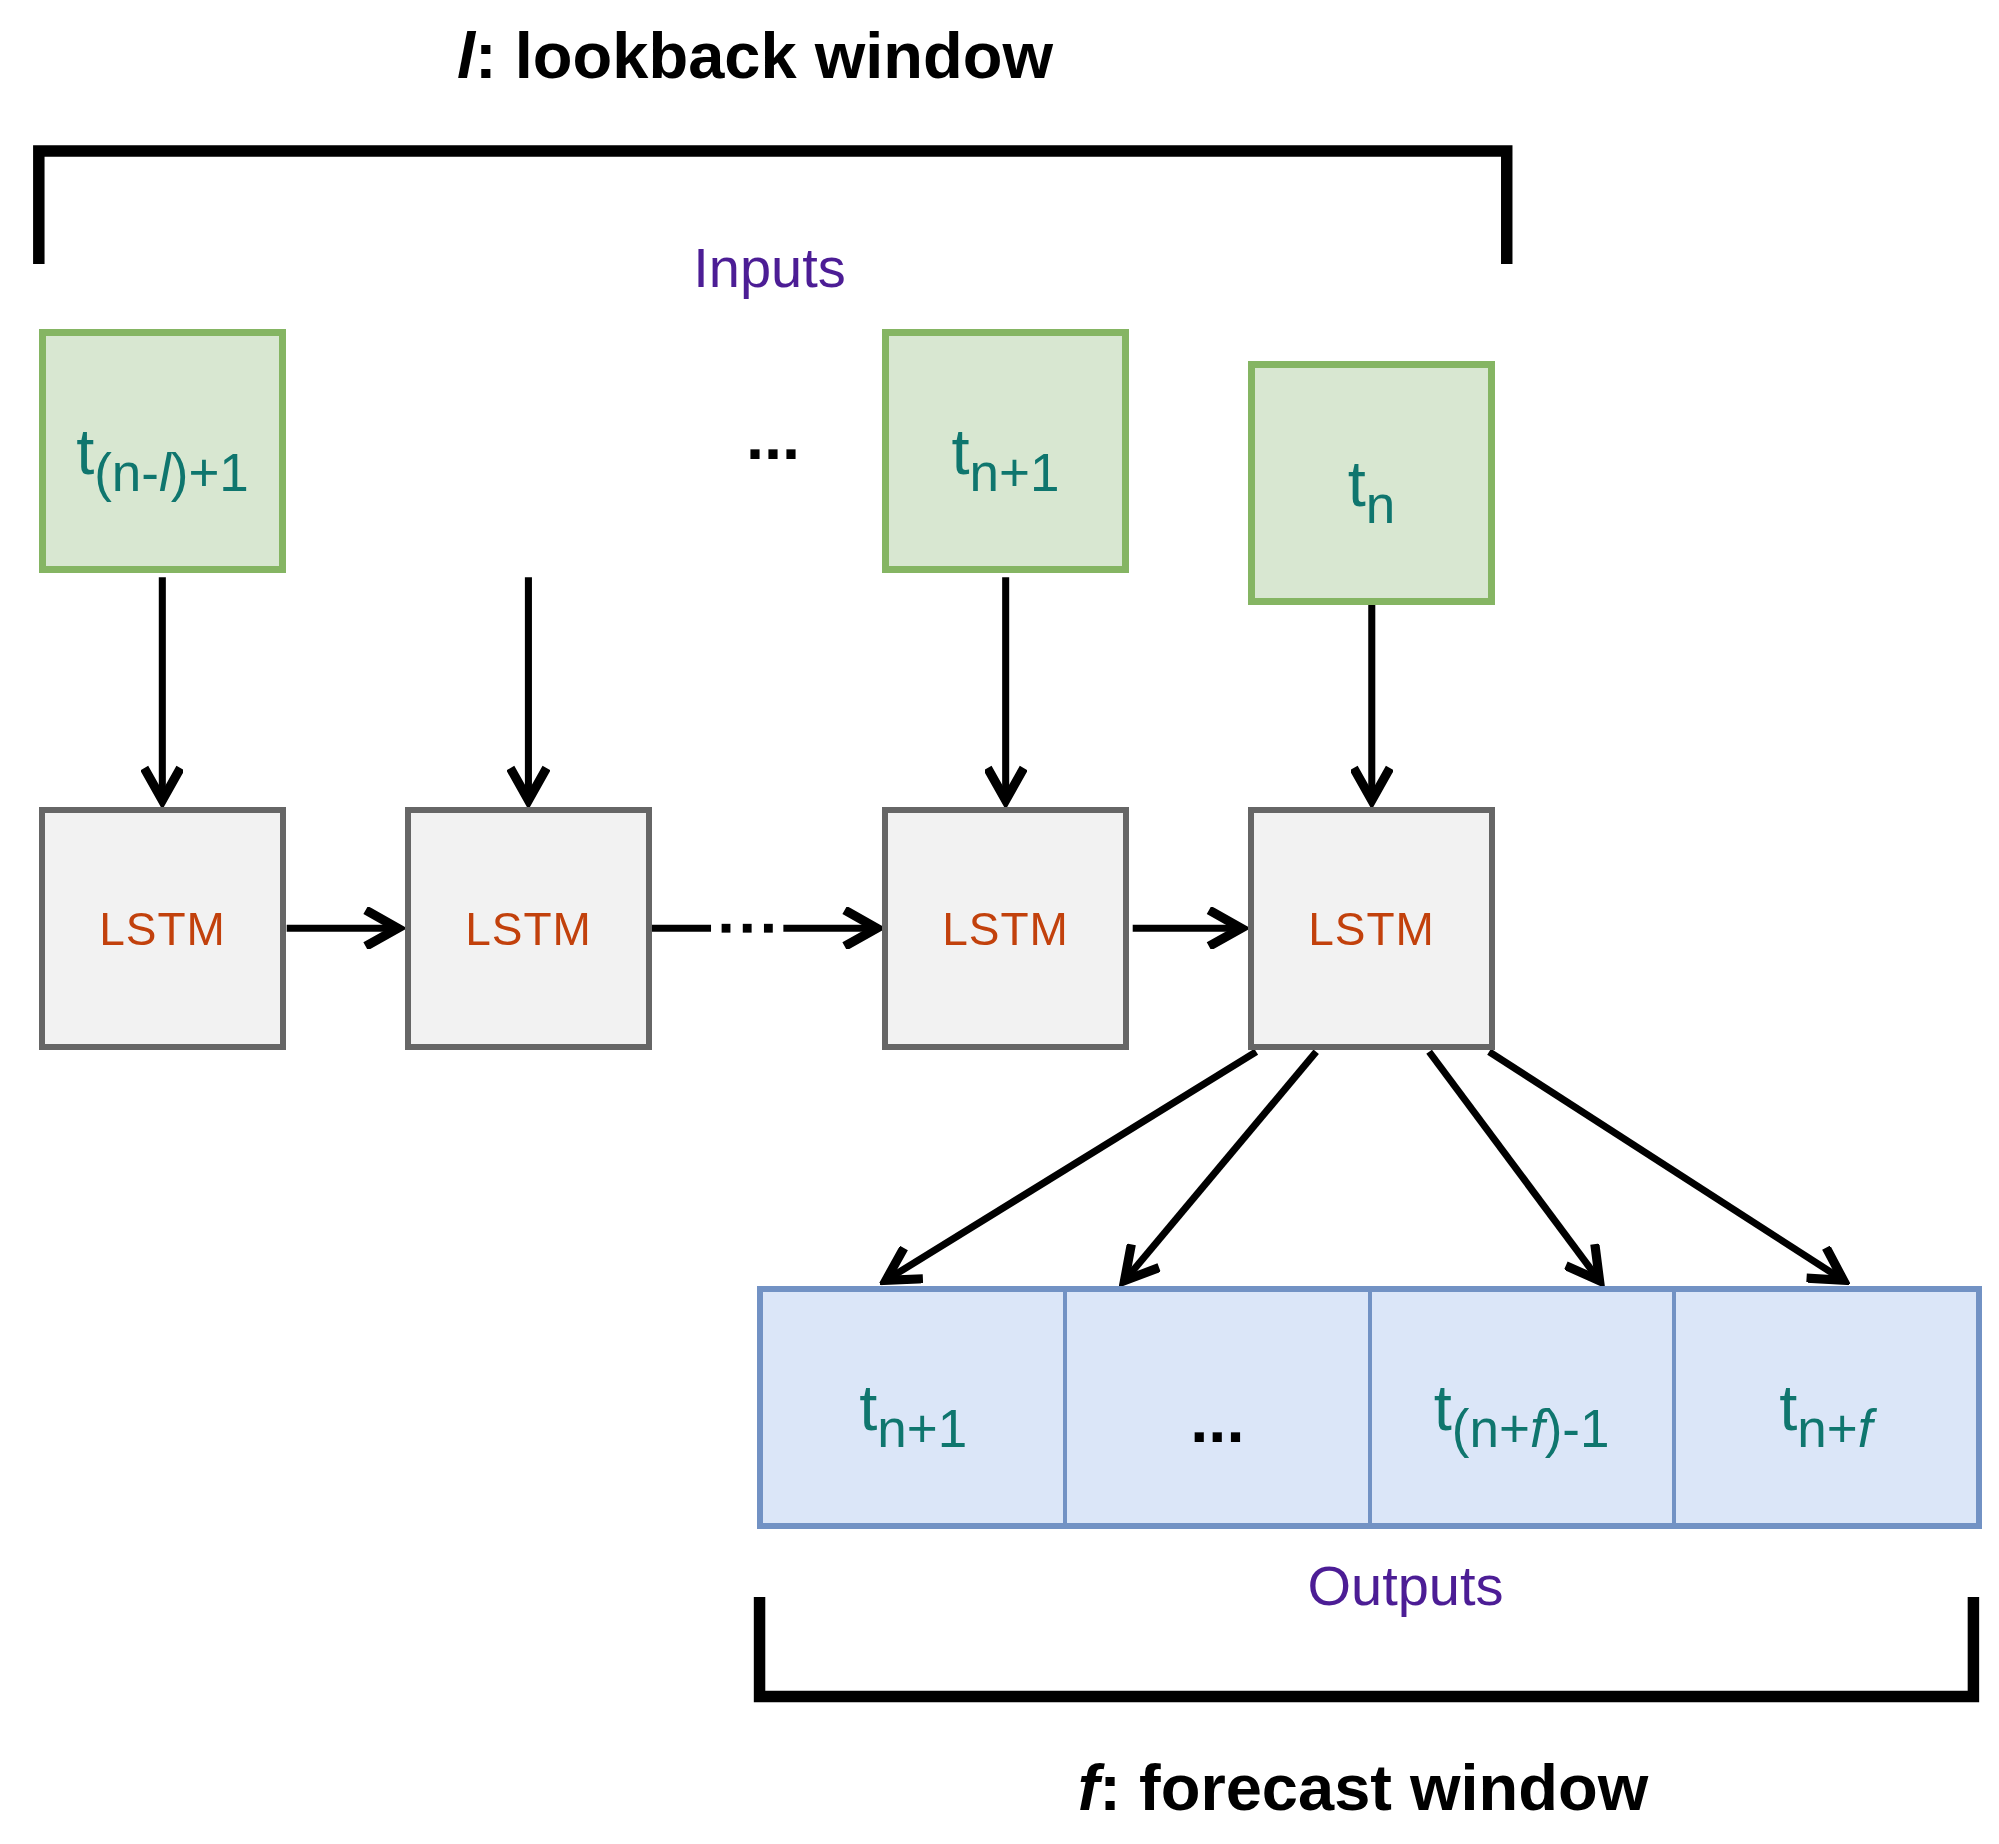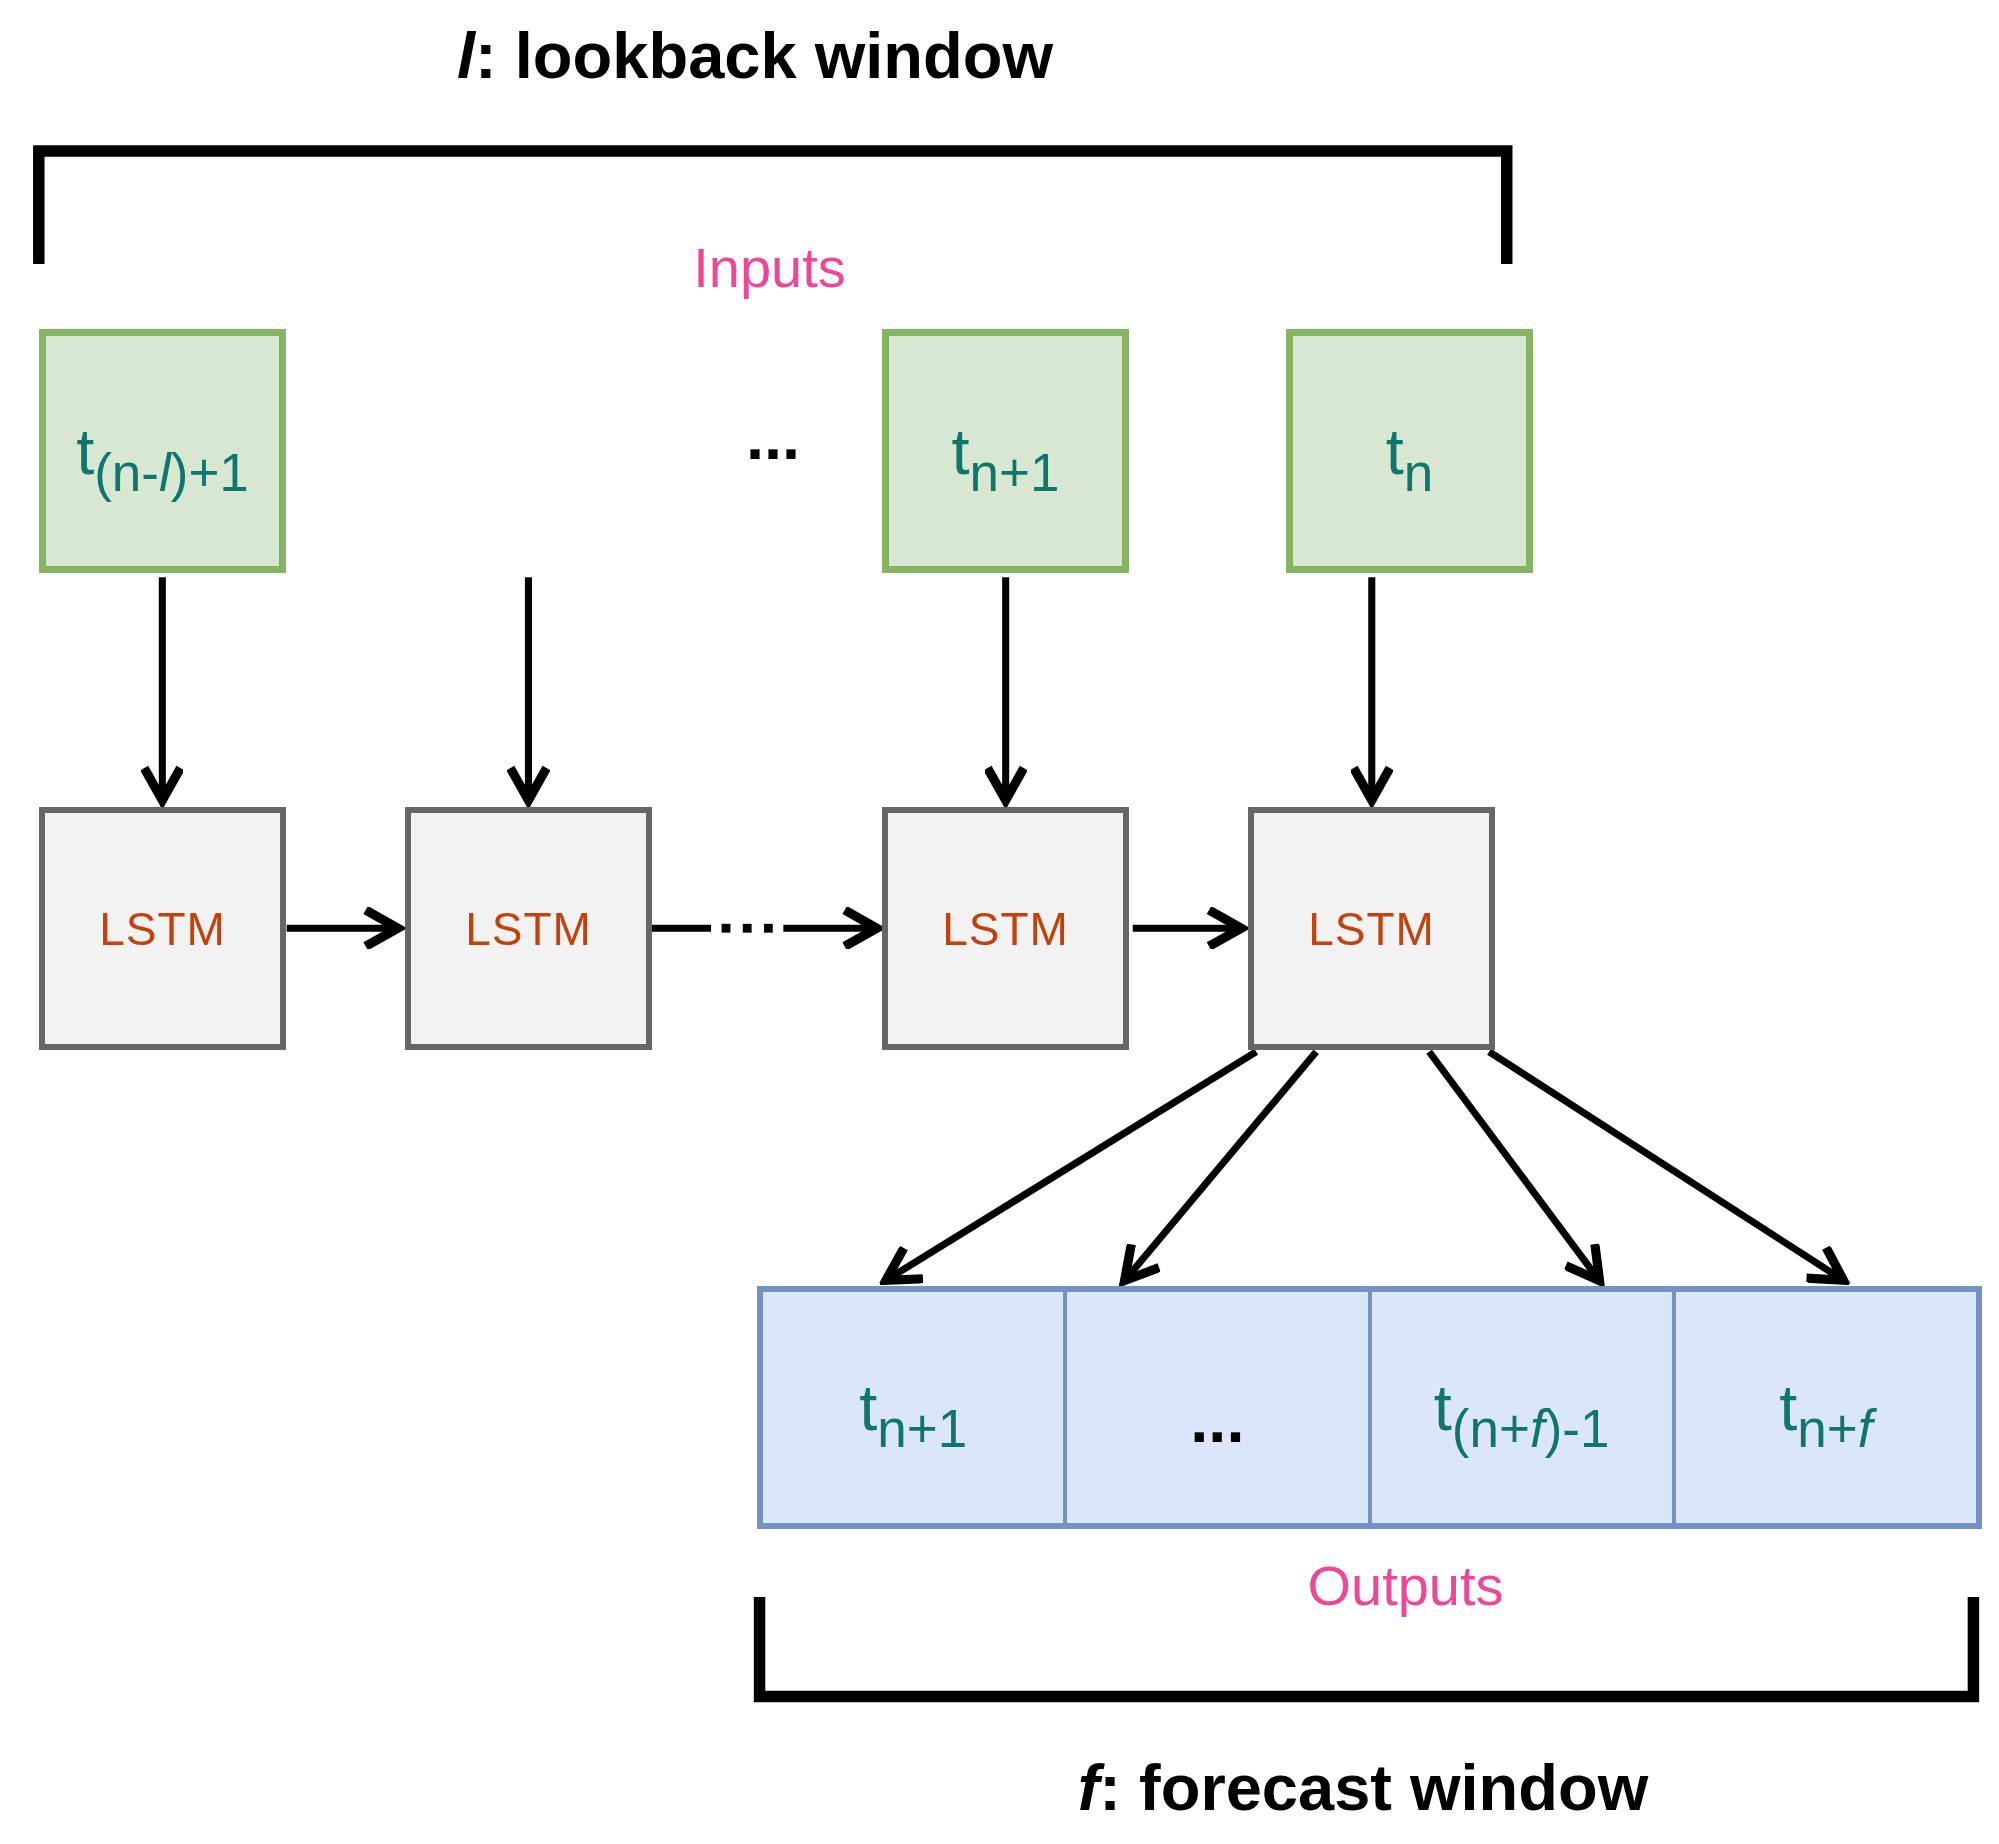--- a/index.html
+++ b/index.html
@@ -21,7 +21,7 @@
   .title i{font-style:italic;}
   .rowlabel{
     position:absolute;
-    font-size:56px;color:#ec4899;
+    font-size:56px;color:#4c1d95;
     text-align:center;white-space:nowrap;
   }
 

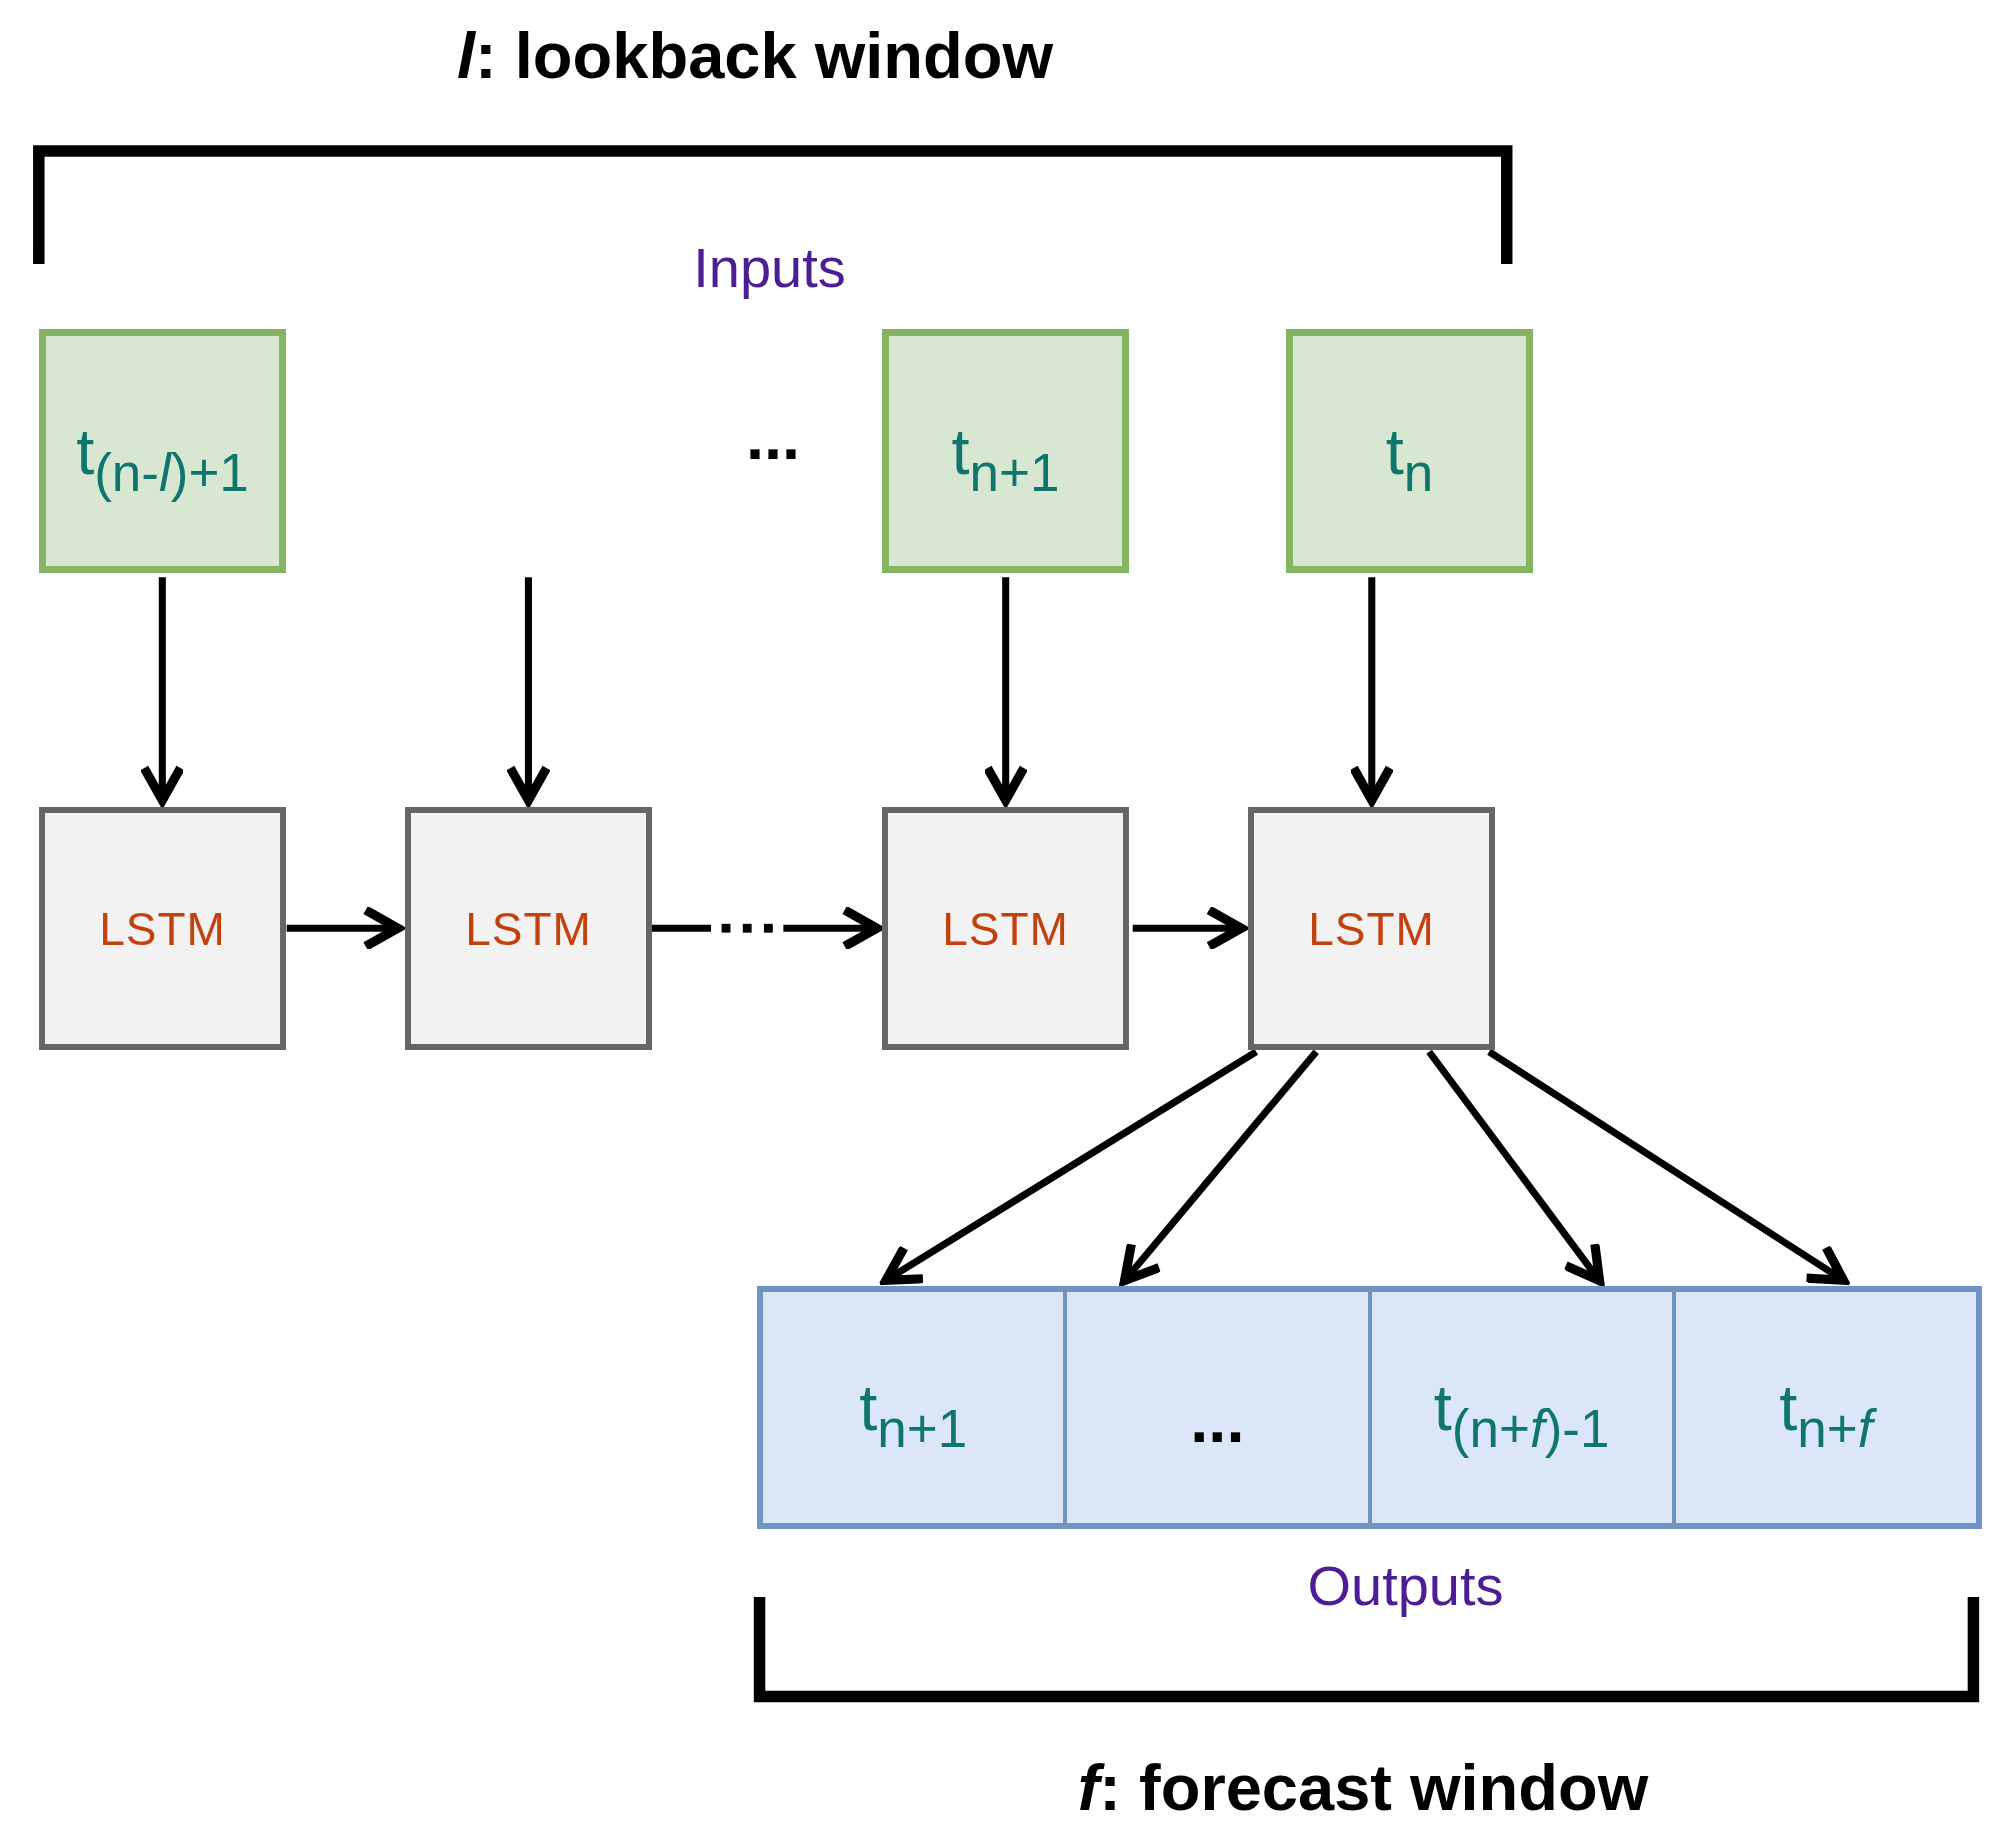--- a/index.html
+++ b/index.html
@@ -114,7 +114,7 @@
   <div class="box green" style="left:882px;">
     <span class="tlabel"><span class="base">t</span><span class="sub"><span>n+1</span><i></i><span></span></span></span>
   </div>
-  <div class="box green" style="left:1286px;">
+  <div class="box green" style="left:1248px;margin-top:32px;">
     <span class="tlabel"><span class="base">t</span><span class="sub"><span>n</span><i></i><span></span></span></span>
   </div>
 

